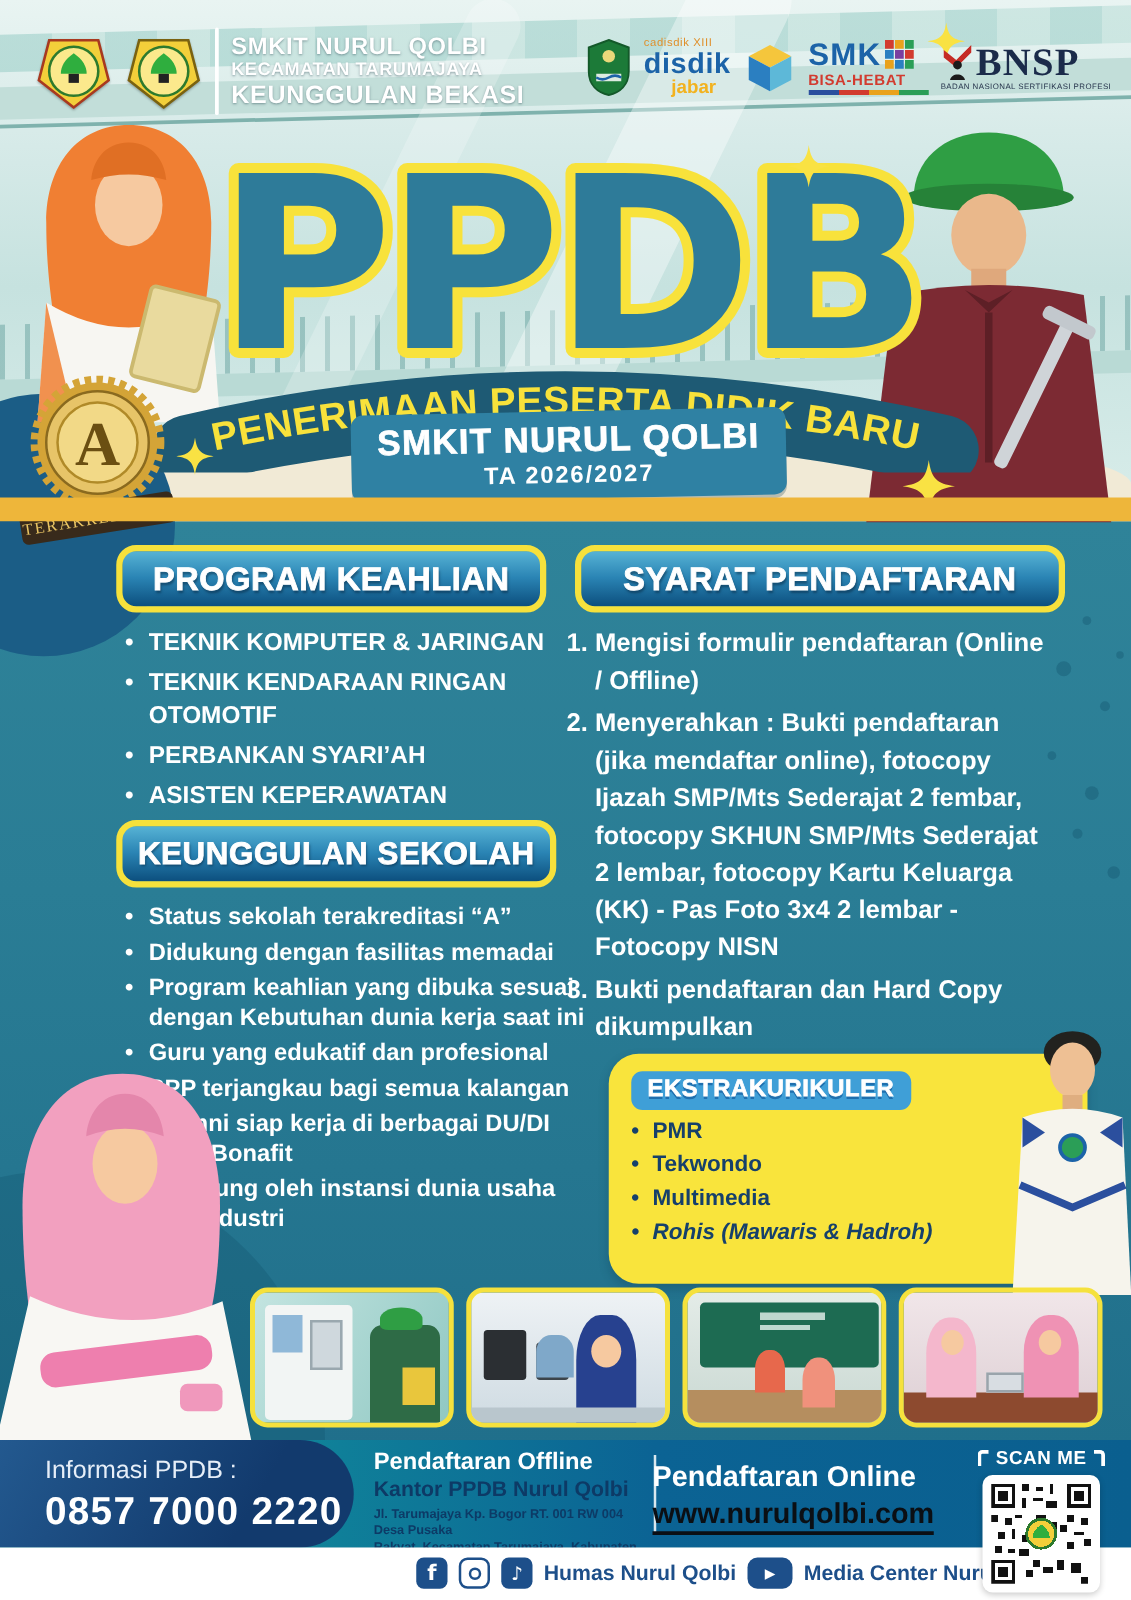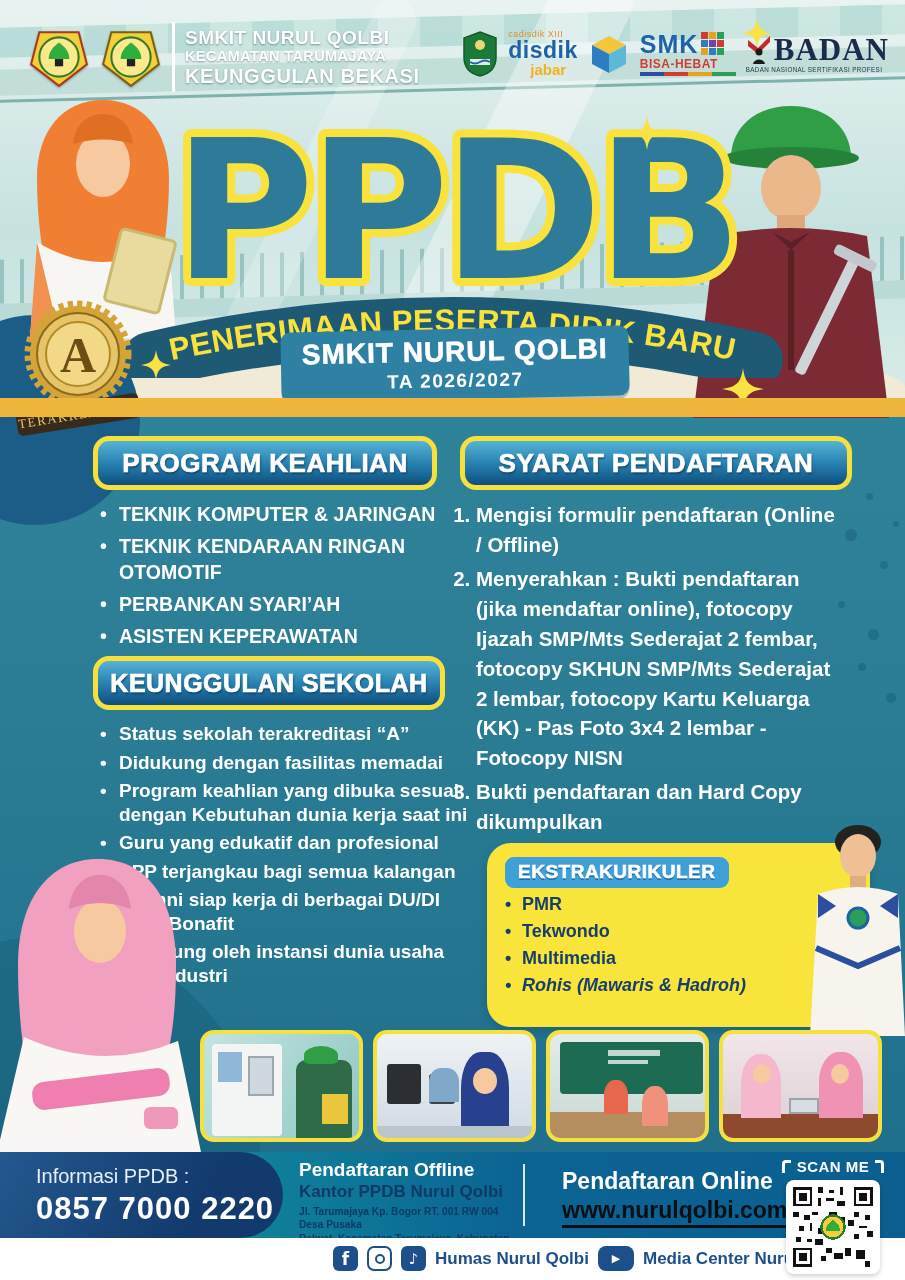--- a/index.html
+++ b/index.html
@@ -225,7 +225,7 @@
           <circle cx="13" cy="18" r="3.5" fill="#1b1b1b"></circle>
           <path d="M7 30 C8 24 18 24 19 30 Z" fill="#1b1b1b"></path>
         </svg>
-        <span class="bnsp-main">BADAN</span>
+        <span class="bnsp-main">BNSP</span>
       </div>
       <span class="bnsp-sub">BADAN NASIONAL SERTIFIKASI PROFESI</span>
     </div>

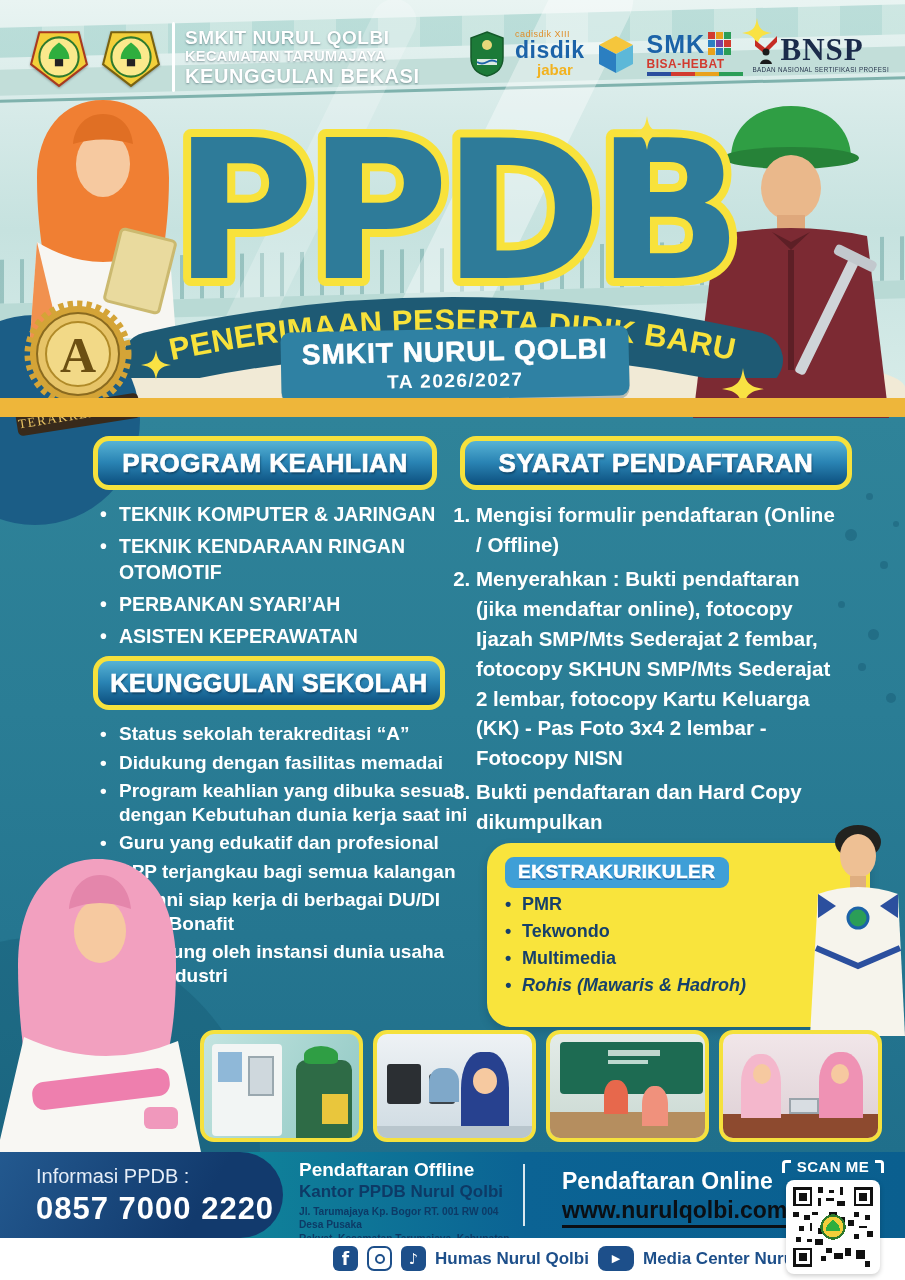--- a/index.html
+++ b/index.html
@@ -111,7 +111,7 @@
   .foot-off .o{color:#0d3a66;font-size:17px;font-weight:900;margin-top:1px;}
   .foot-off .a{color:#0d3a66;font-size:10.2px;line-height:1.3;margin-top:3px;font-weight:bold;}
   .foot-div{position:absolute;left:523px;top:12px;width:2px;height:62px;background:rgba(255,255,255,.85);}
-  .foot-on{position:absolute;left:562px;top:16px;}
+  .foot-on{position:absolute;left:522px;top:16px;}
   .foot-on .t{color:#fff;font-size:23px;font-weight:900;}
   .foot-on .u{display:inline-block;color:#0b0f14;font-size:23px;font-weight:900;
     border-bottom:3px solid #0b0f14;padding-bottom:1px;margin-top:2px;}

